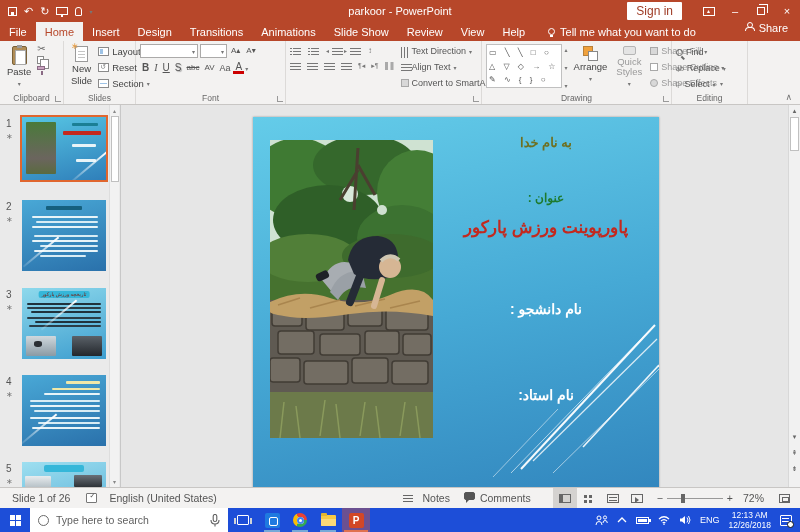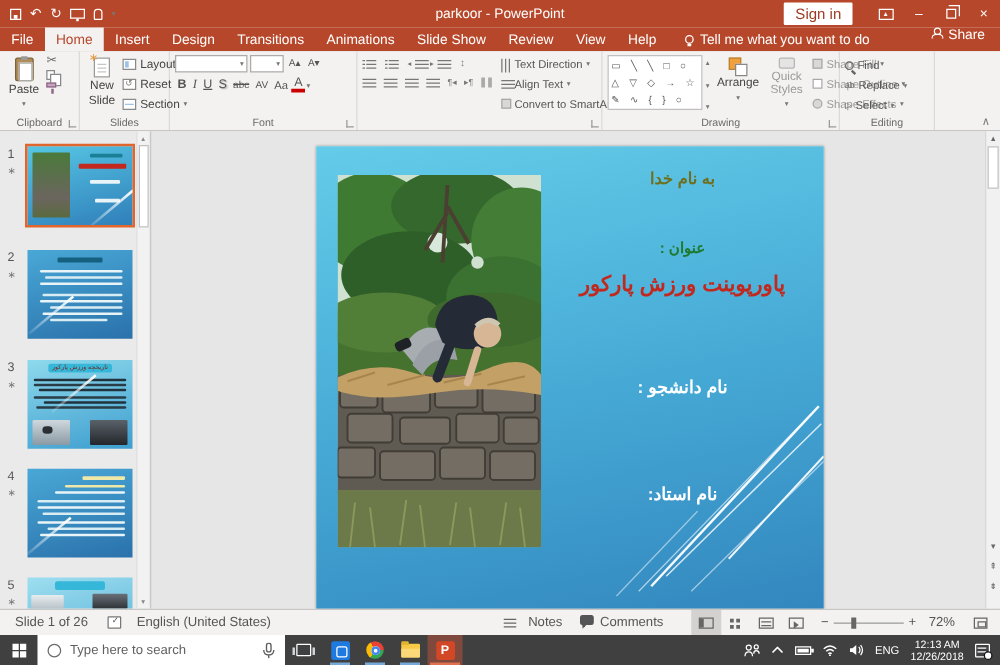--- a/index.html
+++ b/index.html
@@ -122,7 +122,7 @@
   .fit-i{width:11px;height:9px;border:1px solid #666;position:relative}
   .fit-i::after{content:"";position:absolute;left:2px;top:2px;width:5px;height:3px;border:1px solid #666}
   
-  .taskbar{position:absolute;left:0;top:508px;width:800px;height:24px;background:#404040;display:flex;align-items:stretch;color:#fff}
+  .taskbar{position:absolute;left:0;top:508px;width:800px;height:24px;background:#1d4ed8;display:flex;align-items:stretch;color:#fff}
   .tb-btn{display:flex;align-items:center;justify-content:center;position:relative}
   .i-win{width:11px;height:11px;position:relative}
   .i-win::before{content:"";position:absolute;left:0;top:0;width:5px;height:5px;background:#fff;box-shadow:6px 0 #fff,0 6px #fff,6px 6px #fff}

